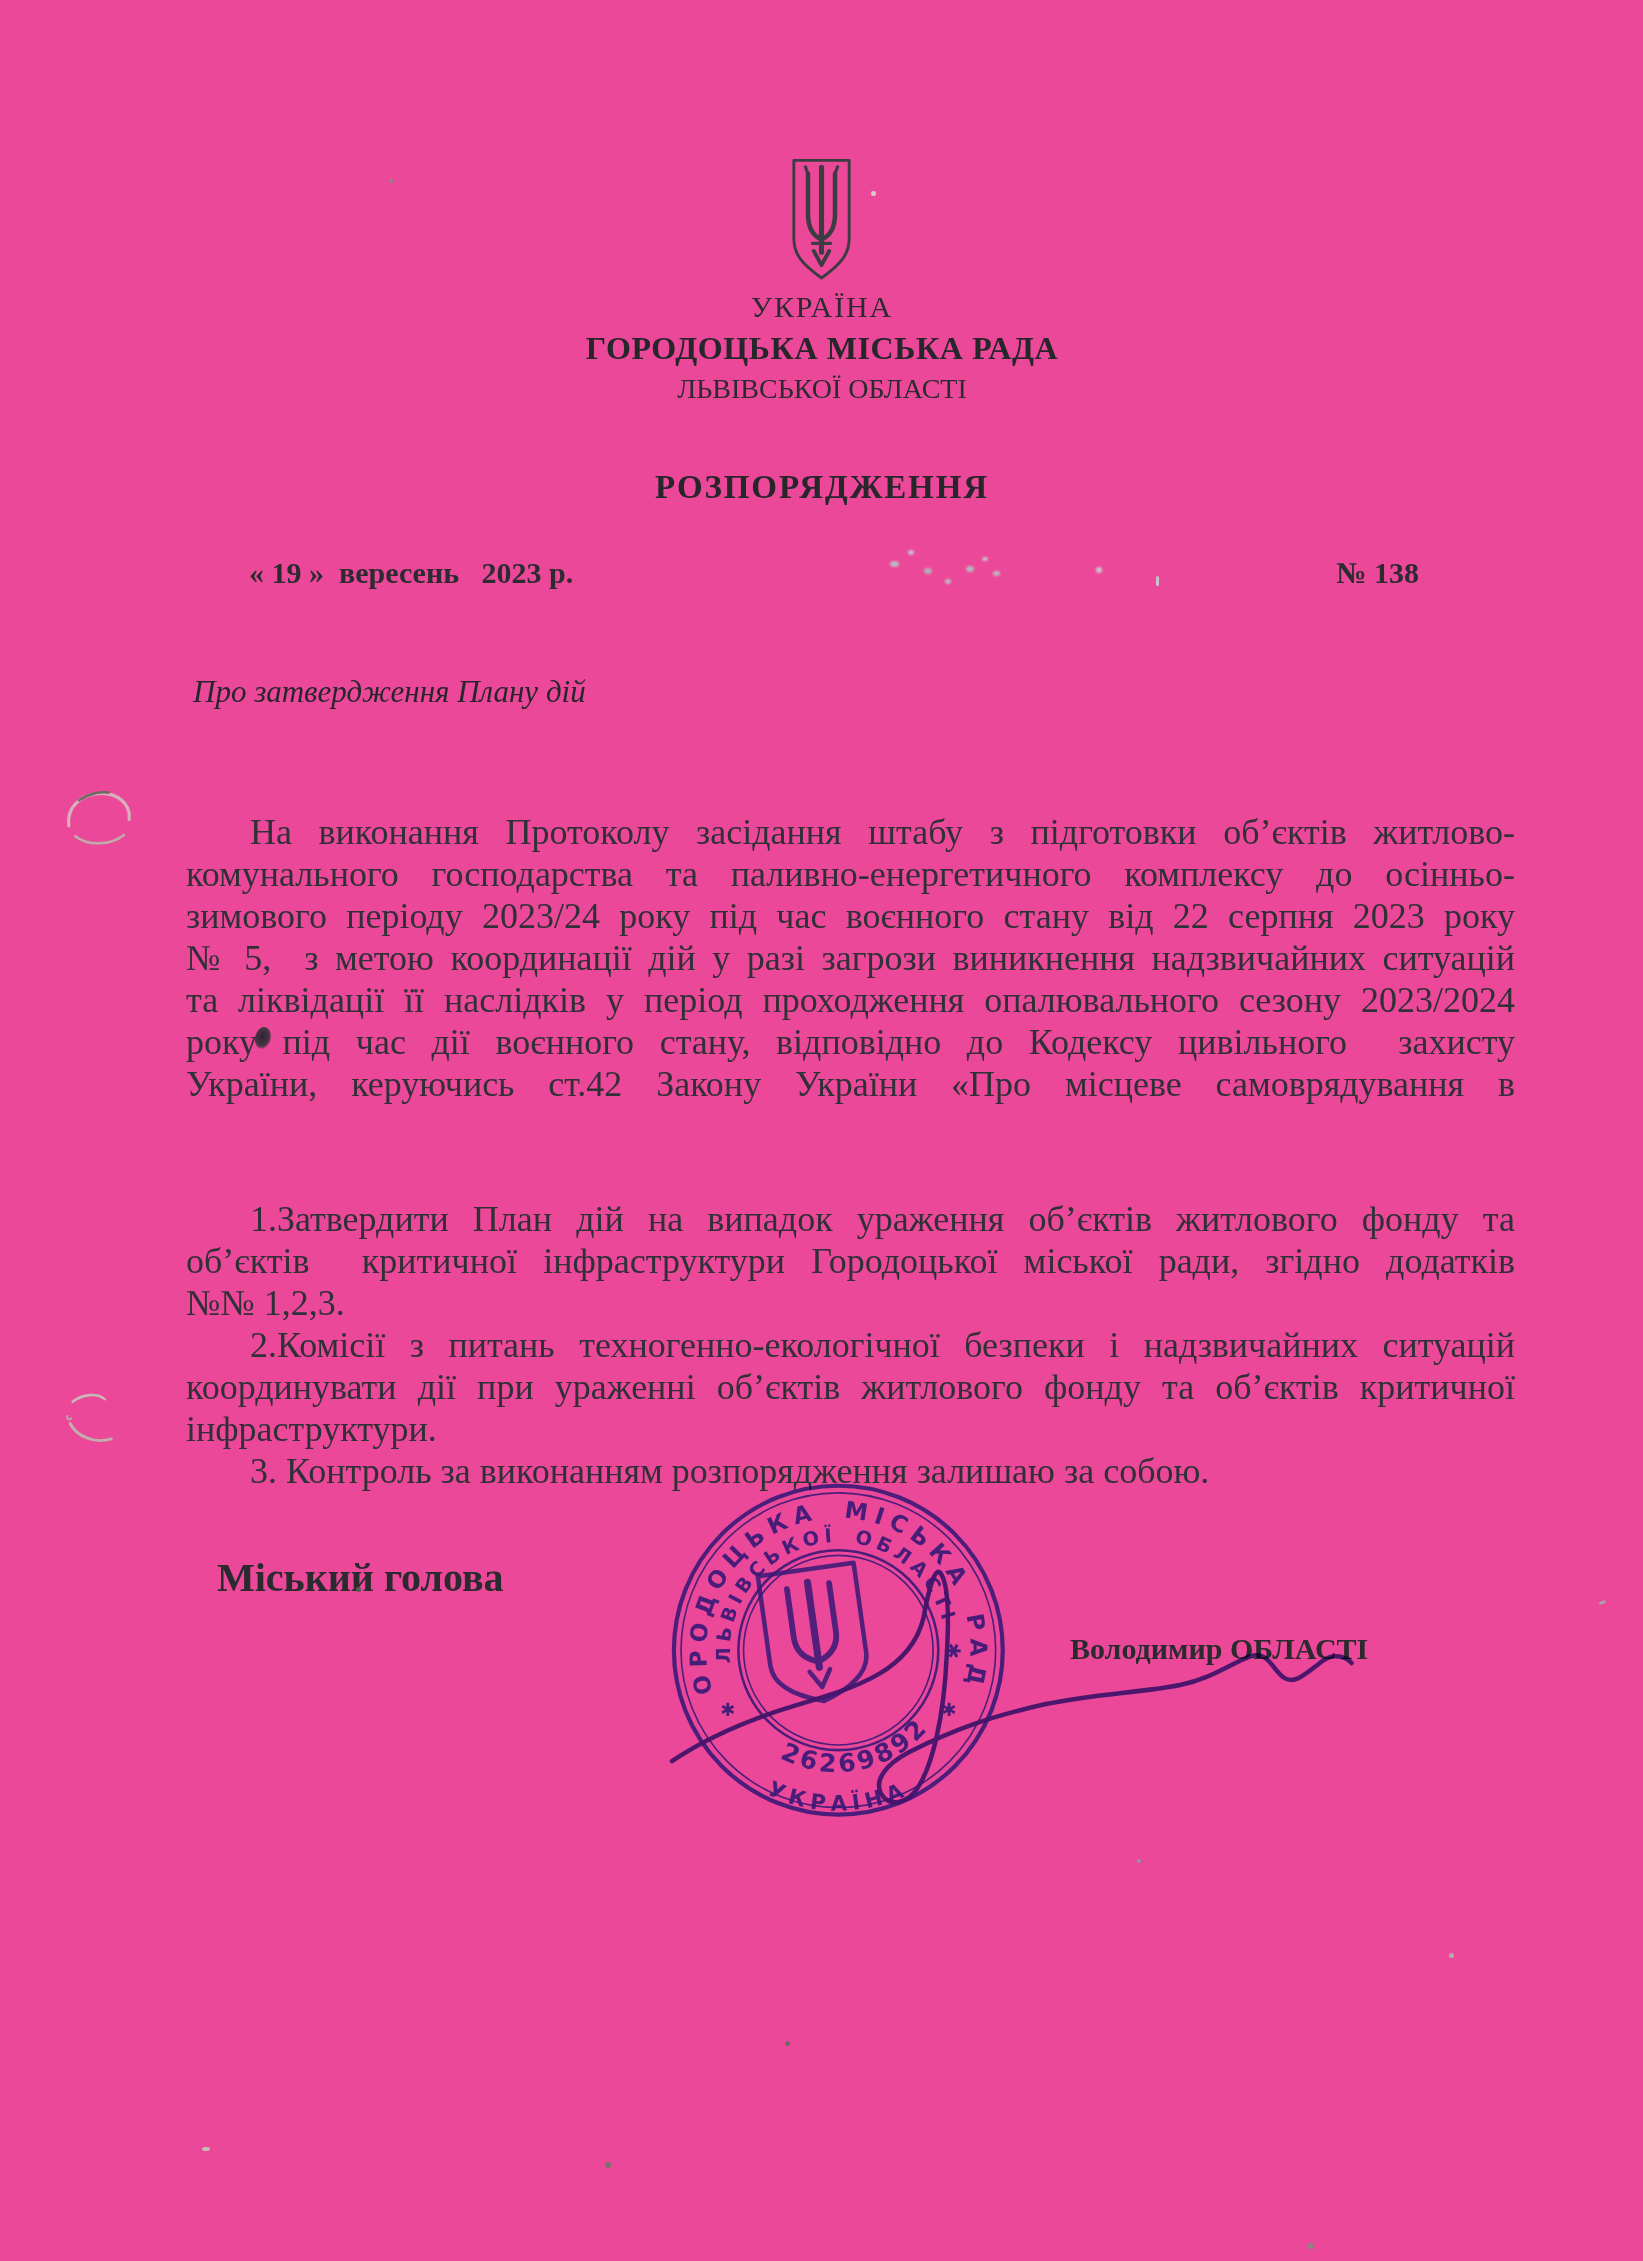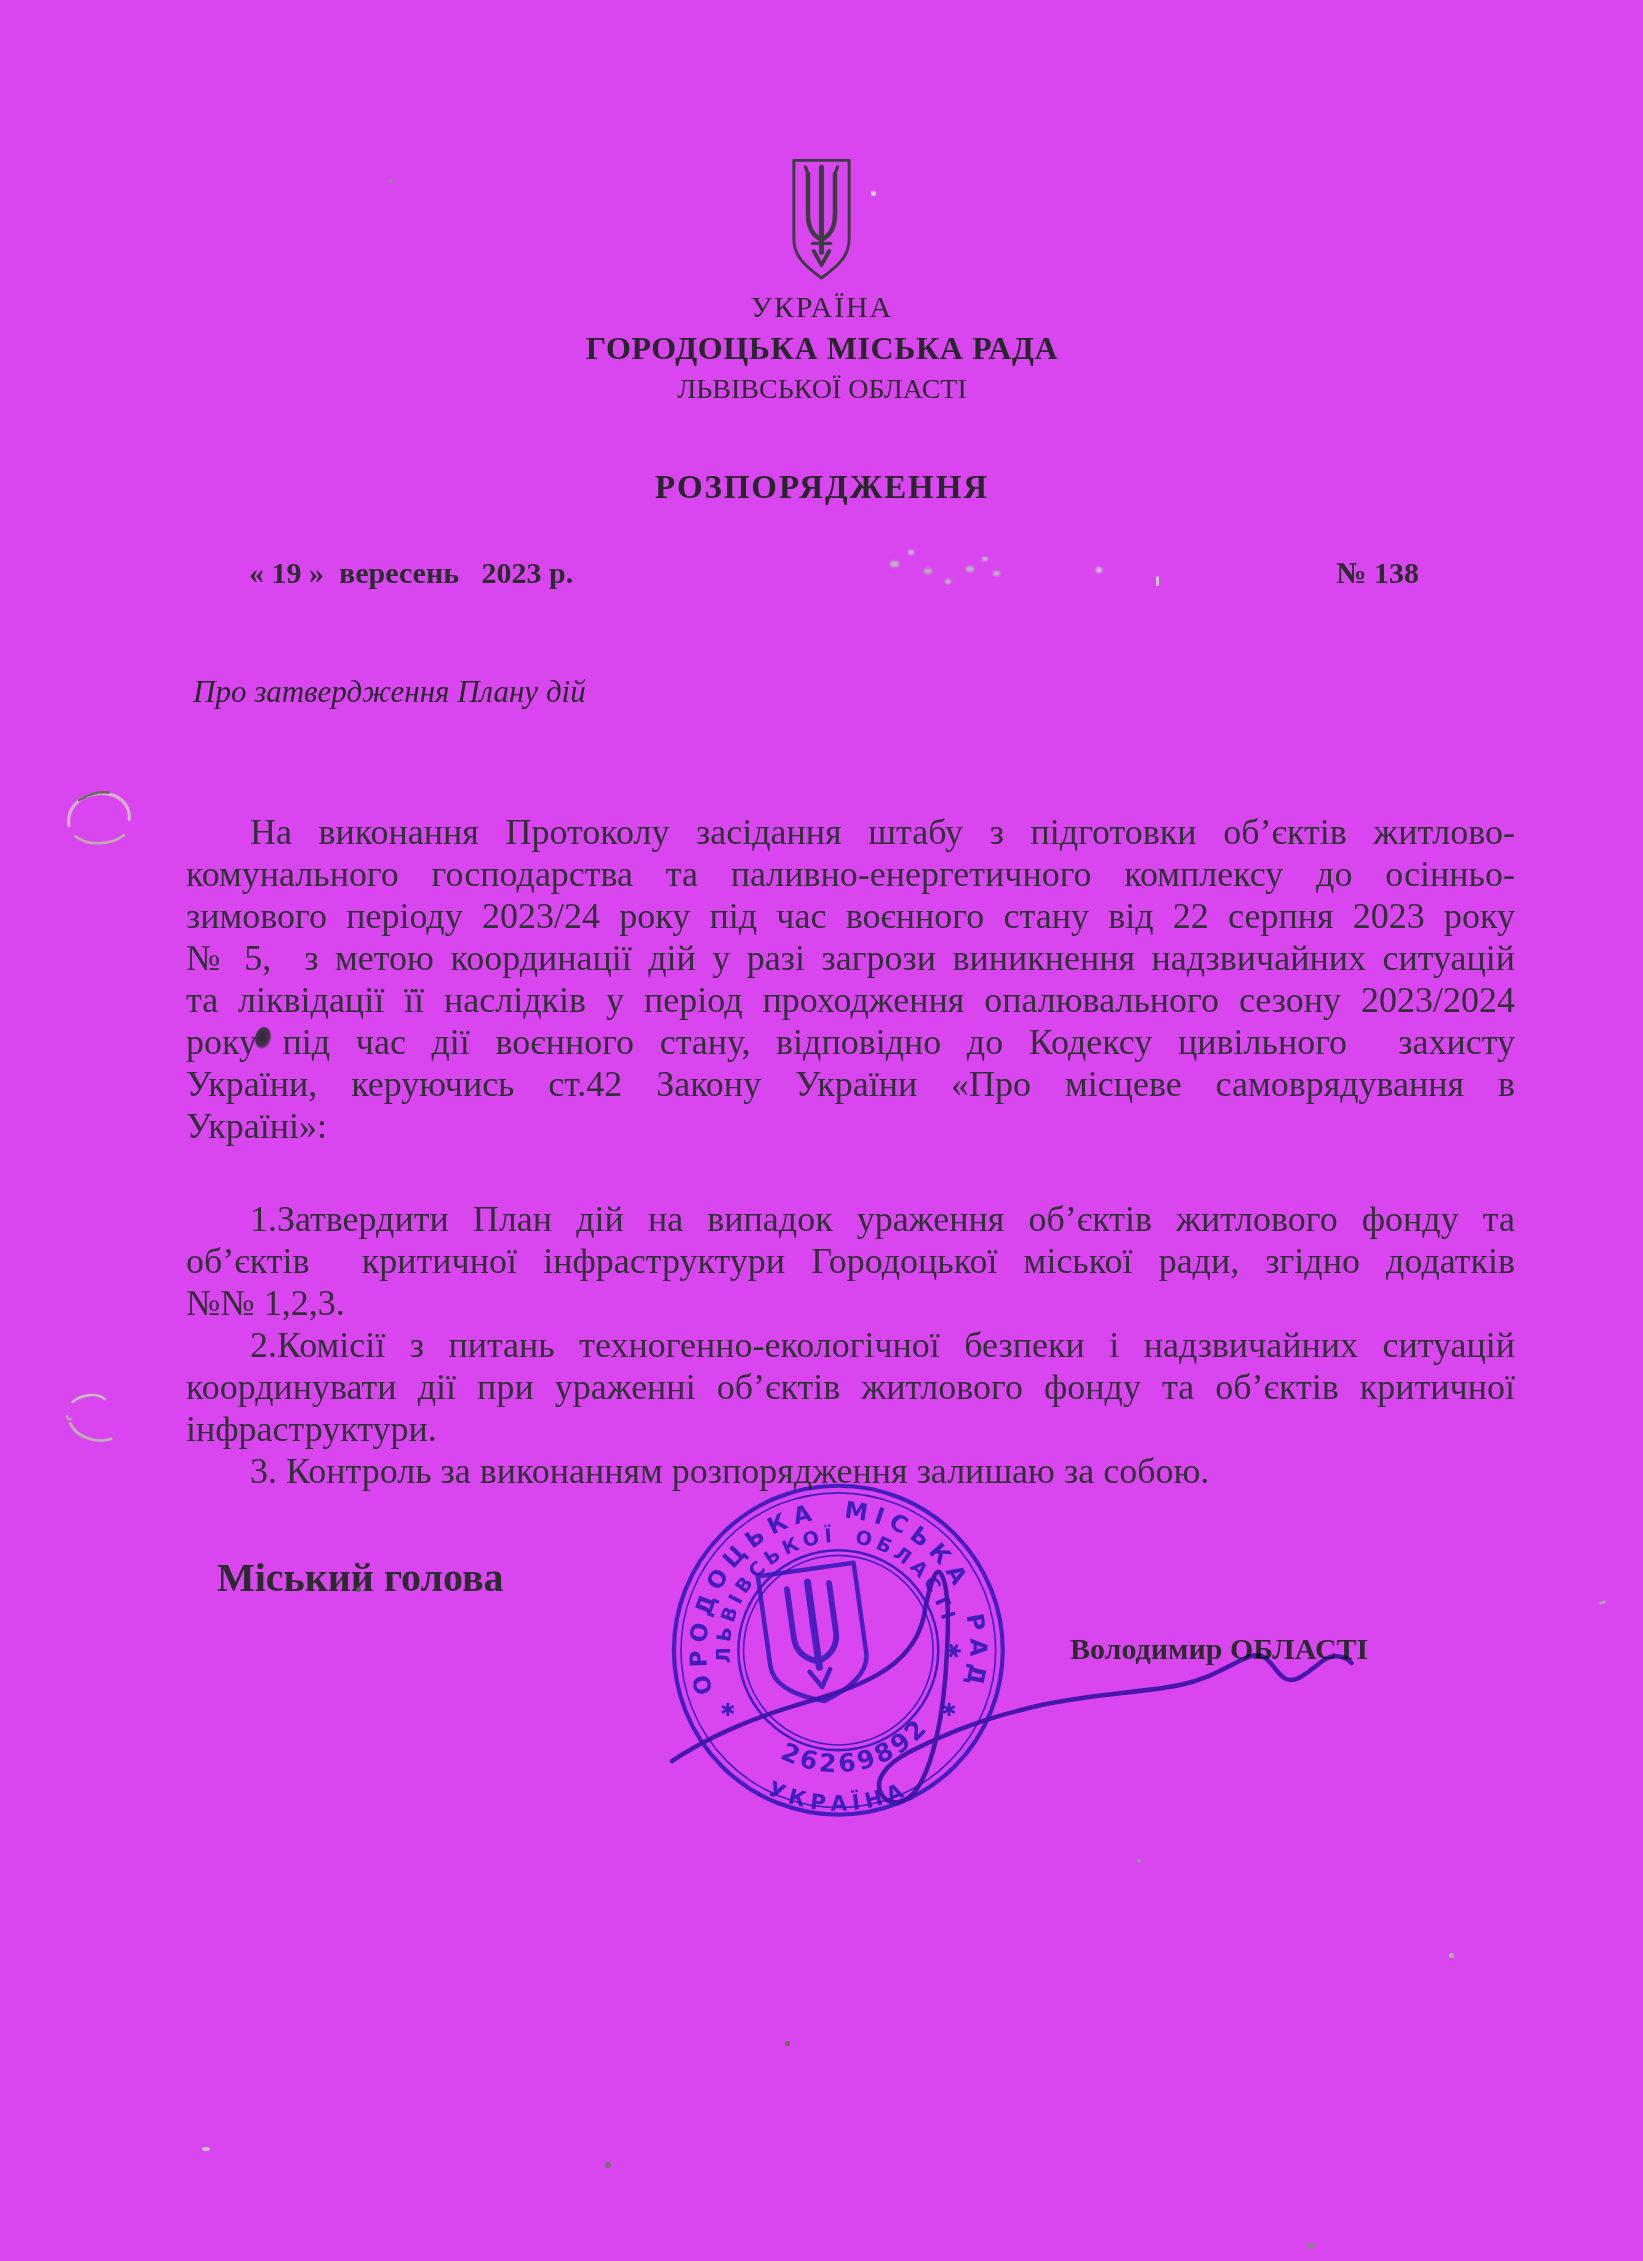--- a/index.html
+++ b/index.html
@@ -5,7 +5,7 @@
   html,body{margin:0;padding:0;background:#e8e8e8;}
   .page{
     position:relative;width:1644px;height:2261px;overflow:hidden;
-    background:#d946ef;
+    background:#ec4899;
     font-family:"Liberation Serif","DejaVu Serif",serif;
     color:#30303a;
   }

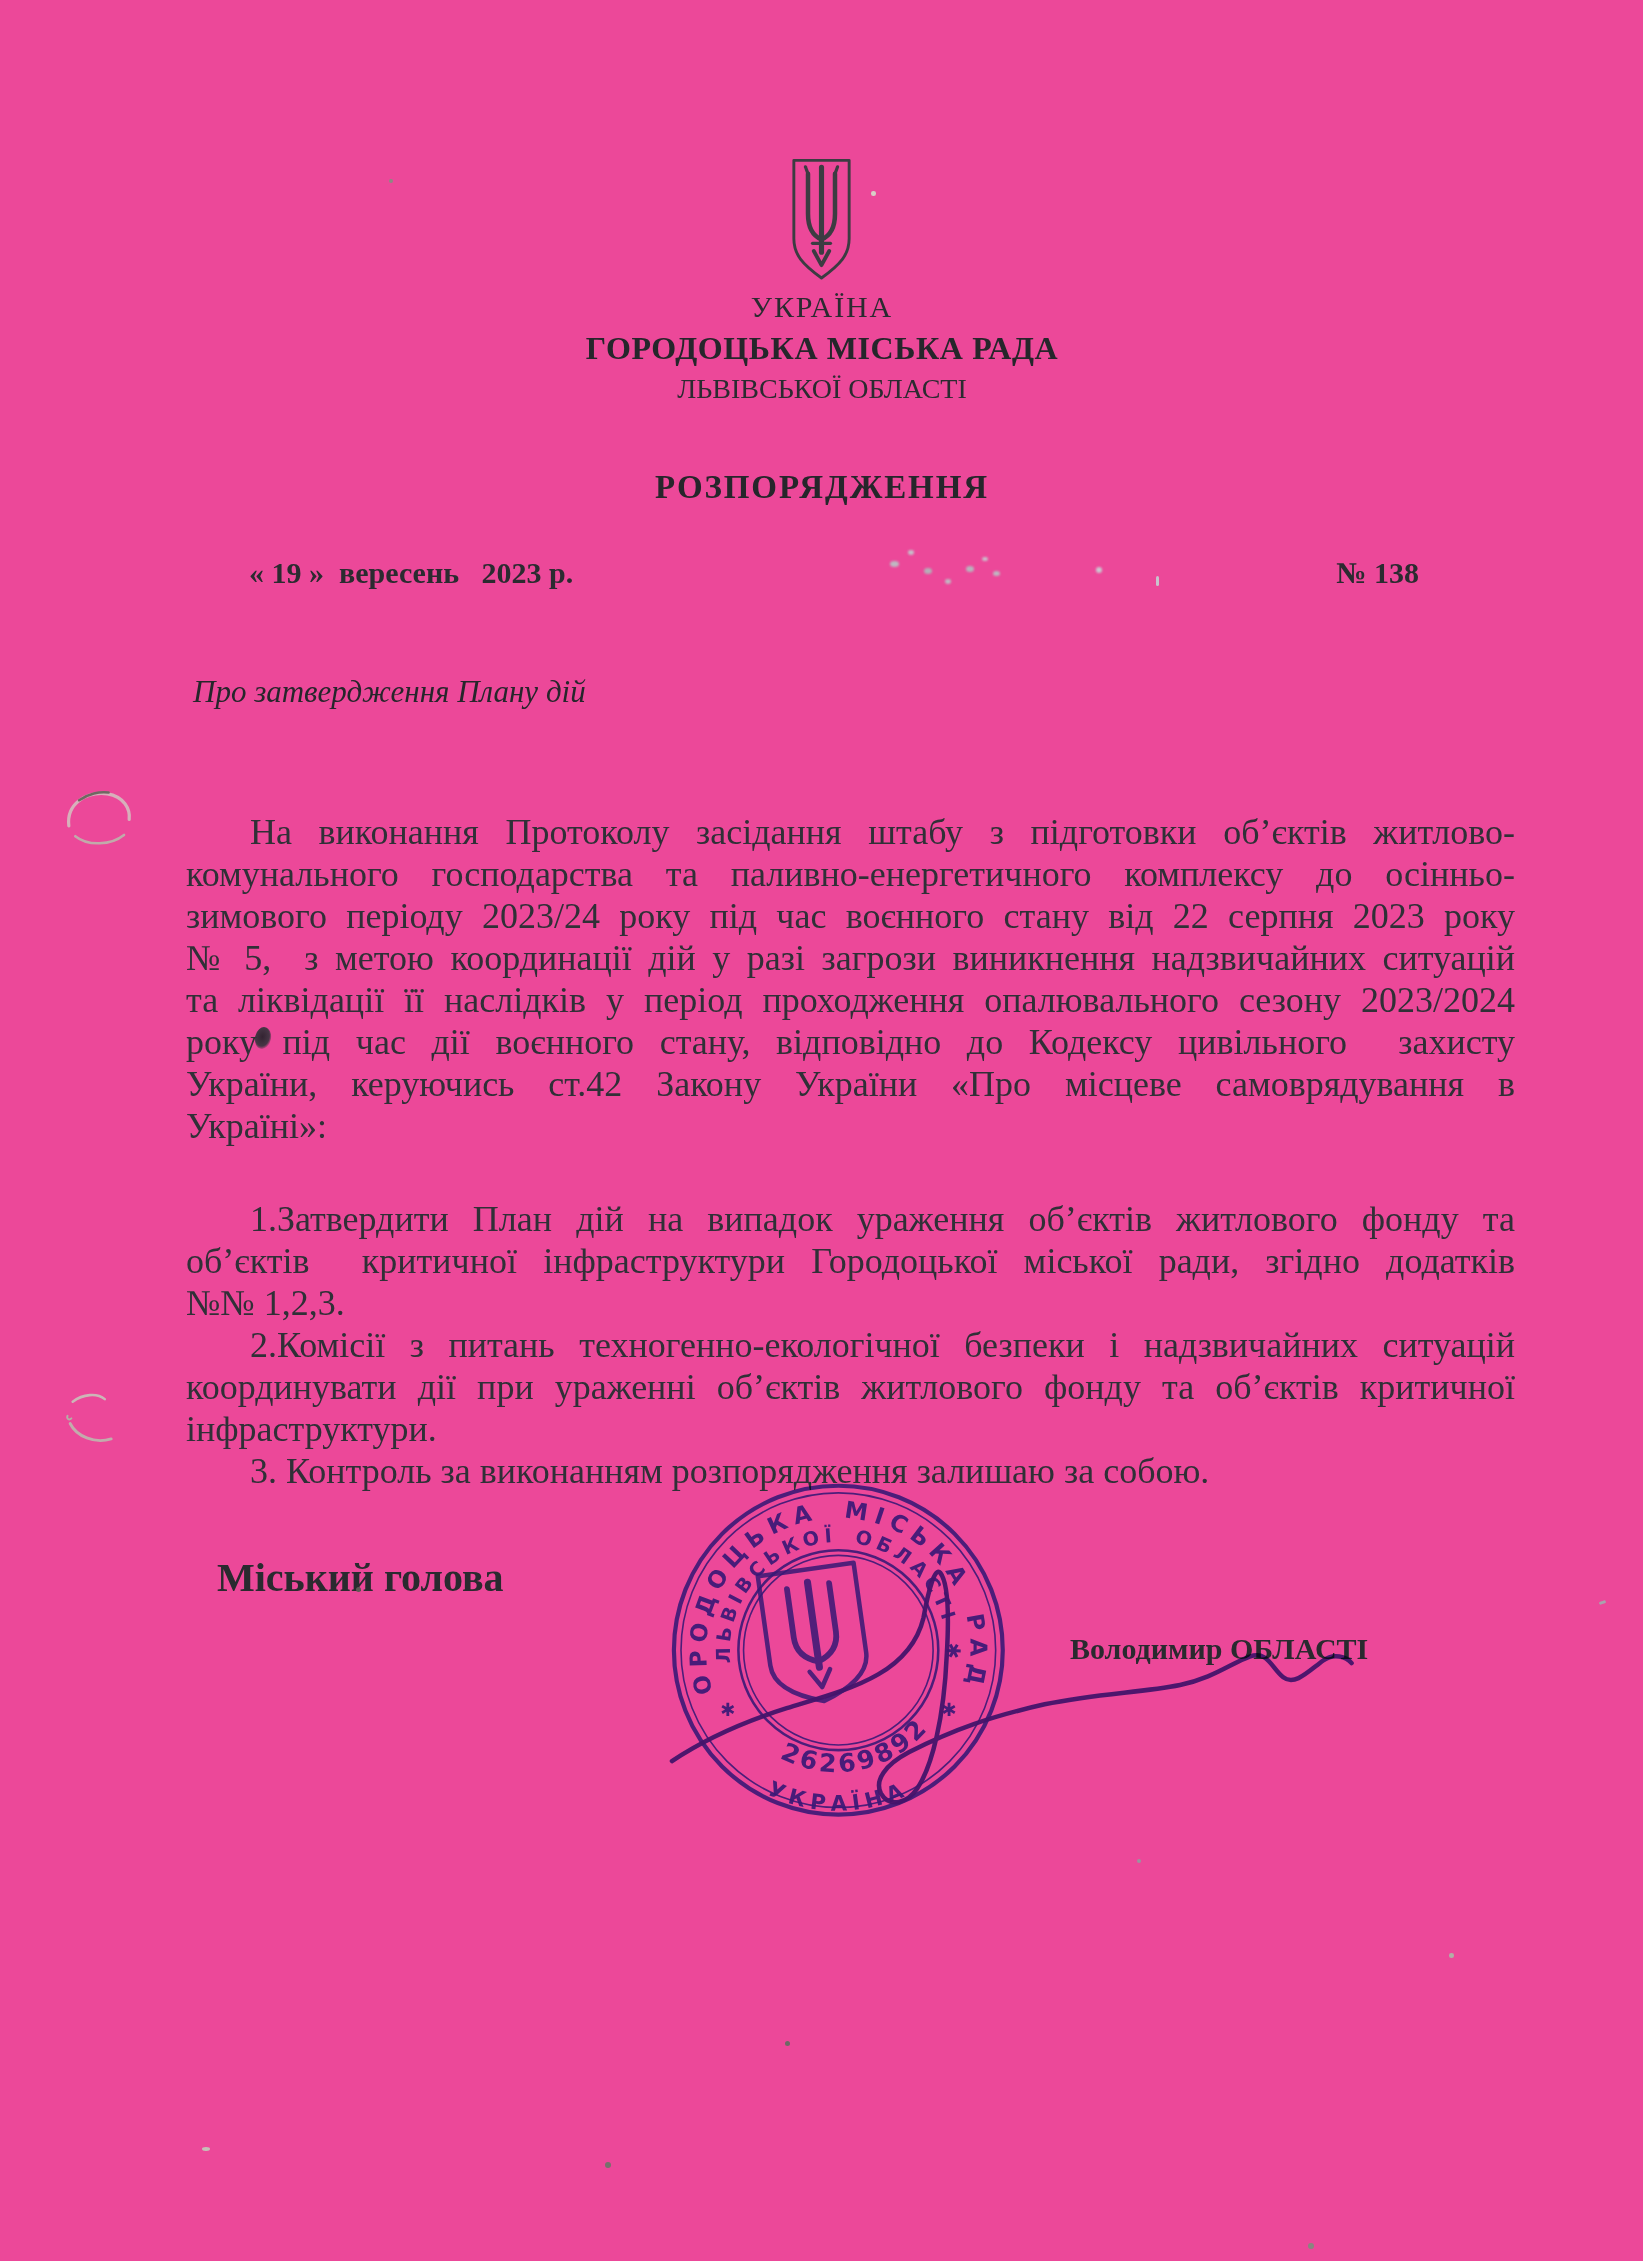--- a/index.html
+++ b/index.html
@@ -74,7 +74,6 @@
     <div class="ln">та ліквідації її наслідків у період проходження опалювального сезону 2023/2024</div>
     <div class="ln">року під час дії воєнного стану, відповідно до Кодексу цивільного&nbsp; захисту</div>
     <div class="ln">України, керуючись ст.42 Закону України «Про місцеве самоврядування в</div>
-    <div class="ln plain">Україні»:</div>
   </div>
 
   <div class="abs bodyblock p2">

